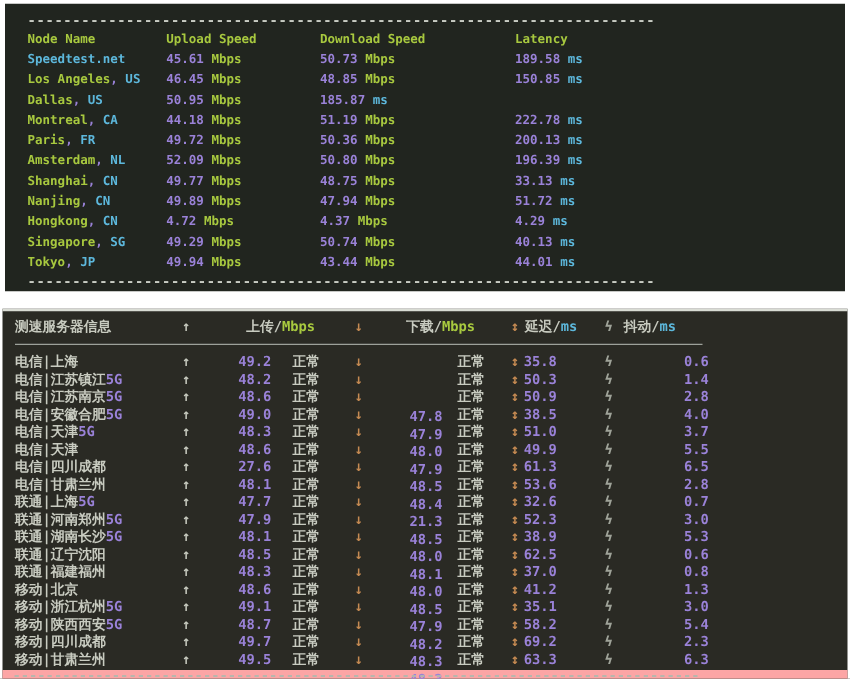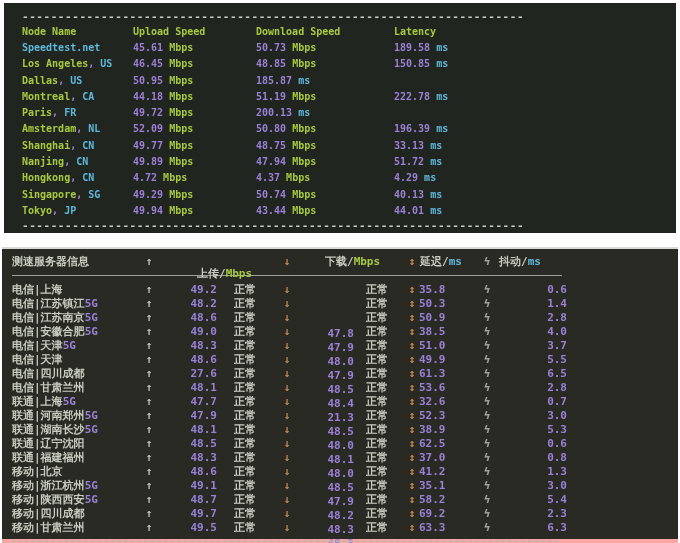--- a/index.html
+++ b/index.html
@@ -31,7 +31,7 @@
   .t-header { line-height: 17px; height: 17px; color: #a8c93f; }
   .t-name { width: 129px; padding-left: 18px; overflow: visible; white-space: nowrap; }
   .t-up   { width: 123px; }
-  .t-down { width: 138px; }
+  .t-down { width: 156px; }
   .t-lat  { flex: 1; }
   .c-green  { color: #a8c93f; }
   .c-cyan   { color: #5db8dc; }

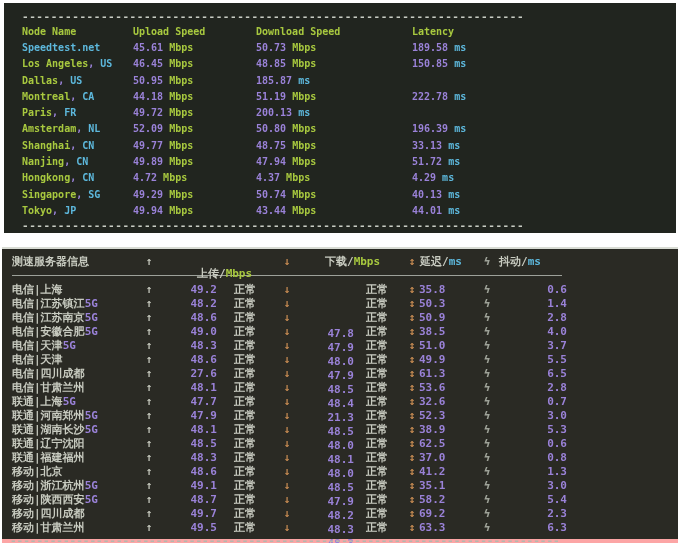--- a/index.html
+++ b/index.html
@@ -121,6 +121,7 @@
       <span class="t-row">
         <span class="t-name"><span class="c-green">Paris</span><span class="c-purple">,</span><span class="c-cyan">&nbsp;FR</span></span>
         <span class="t-up"><span class="c-purple">49.72</span><span class="c-green">&nbsp;Mbps</span></span>
+        <span class="t-down"><span class="c-purple">50.36</span><span class="c-green">&nbsp;Mbps</span></span>
         <span class="t-lat"><span class="c-purple">200.13</span><span class="c-cyan">&nbsp;ms</span></span>
       </span>
       <span class="t-row">

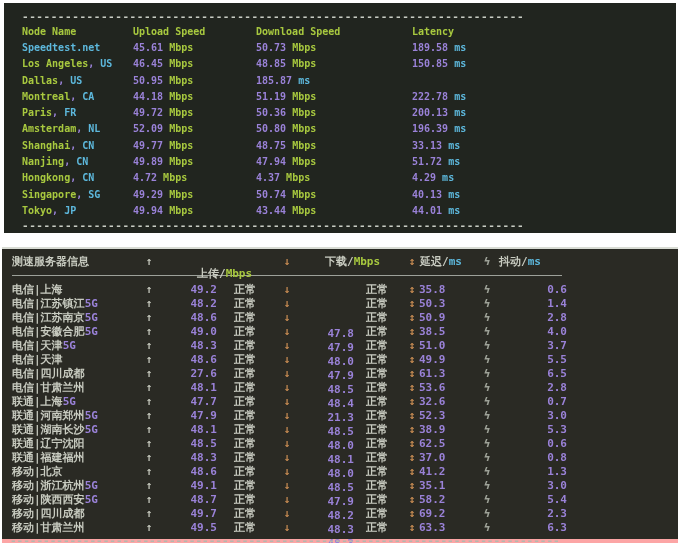--- a/index.html
+++ b/index.html
@@ -43,7 +43,7 @@
     height: 296px;
     background: #2a2a24;
     border-top: 2px solid #d9dcd4;
-    border-bottom: 4px solid #fca5a5;
+    border-bottom: 7px solid #fca5a5;
     padding-top: 5px;
     white-space: nowrap;
     color: #c8cbc0;

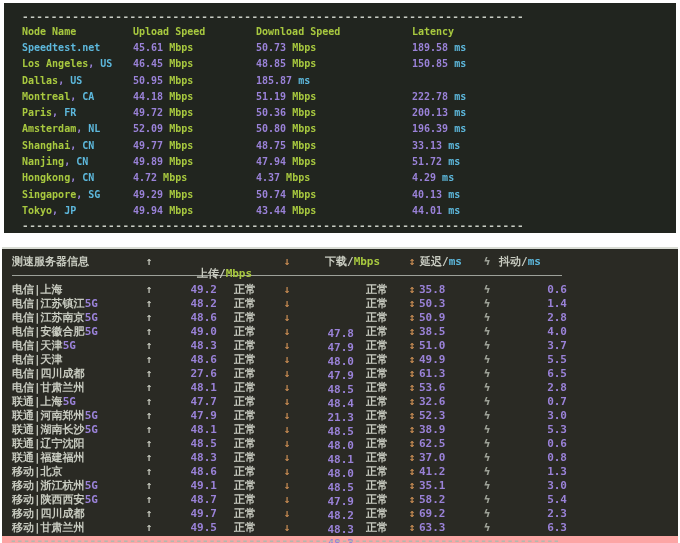--- a/index.html
+++ b/index.html
@@ -64,7 +64,7 @@
   .c-status2 { width: 51px; padding-left: 12px; }
   .c-latval  { width: 58px; }
   .c-jitval  { width: 70px; text-align: right; }
-  .c-upgroup  { width: 118px; padding-left: 38px; margin-top: 12px; }
+  .c-upgroup  { width: 118px; padding-left: 38px; }
   .c-downgroup{ width: 108px; padding-left: 28px; }
   .c-latgroup { width: 58px;  padding-left: 1px; }
   .c-jitgroup { width: 70px;  padding-left: 2px; }

